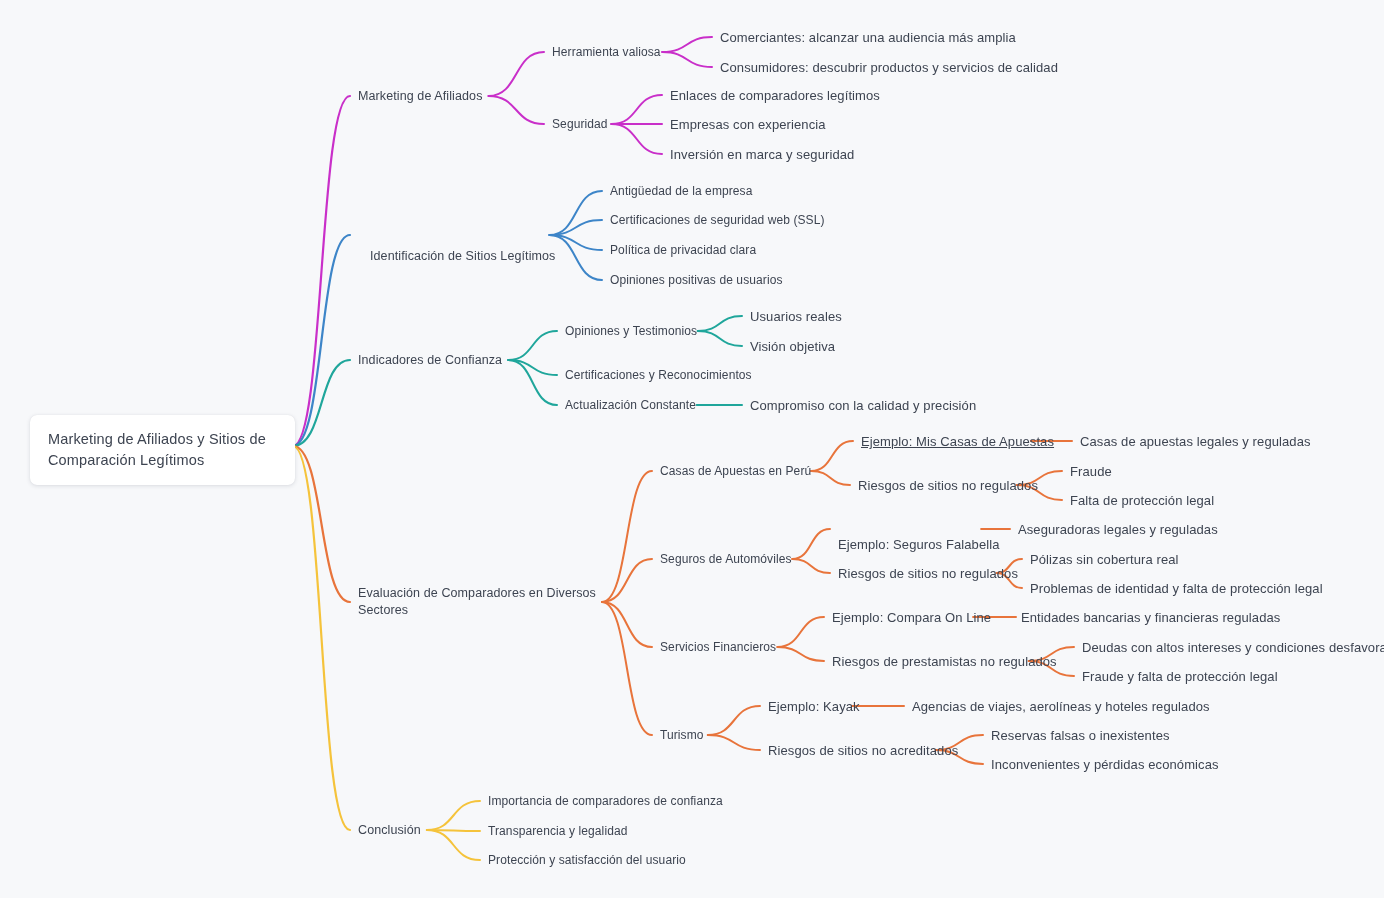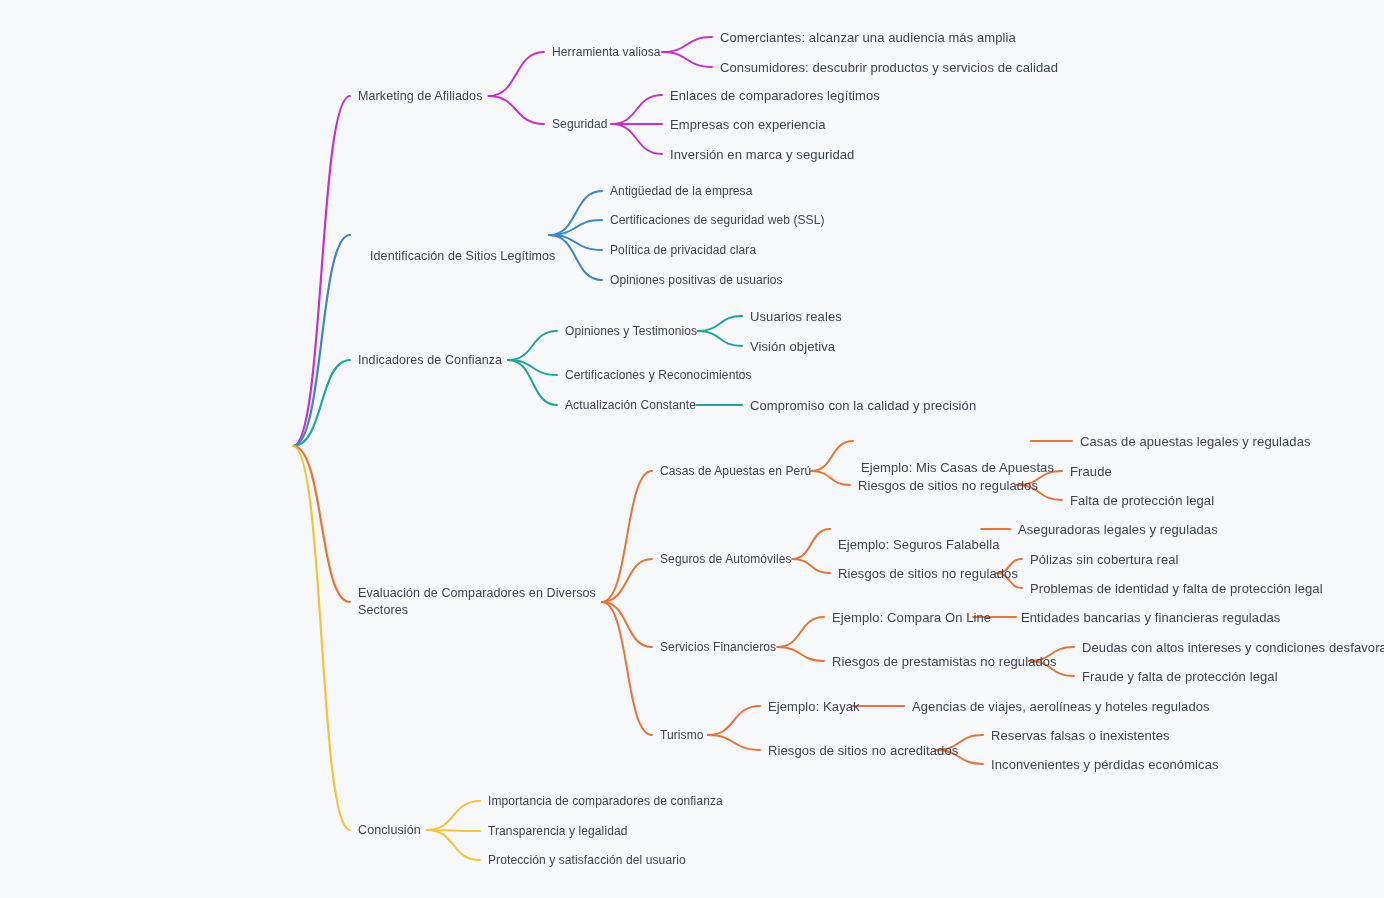--- a/index.html
+++ b/index.html
@@ -108,6 +108,10 @@
       <path d="M 426.84375 830 C 456.0796875 830, 450.7640625 860, 480 860" stroke="#f5c33b" stroke-width="2" fill="none" stroke-linecap="round"></path>
     </svg>
 
+  <div class="root-node" id="root-node" style="left: 30px; top: 415px; width: 265px; min-height: 62px; background: rgb(255, 255, 255); color: rgb(61, 68, 81);">
+    <div>Marketing de Afiliados y Sitios de</div>
+    <div>Comparación Legítimos</div>
+  </div>
 
   <div id="labels-layer">
       <div class="node-label node-l1" style="left: 358px; top: 88px;">Marketing de Afiliados</div>

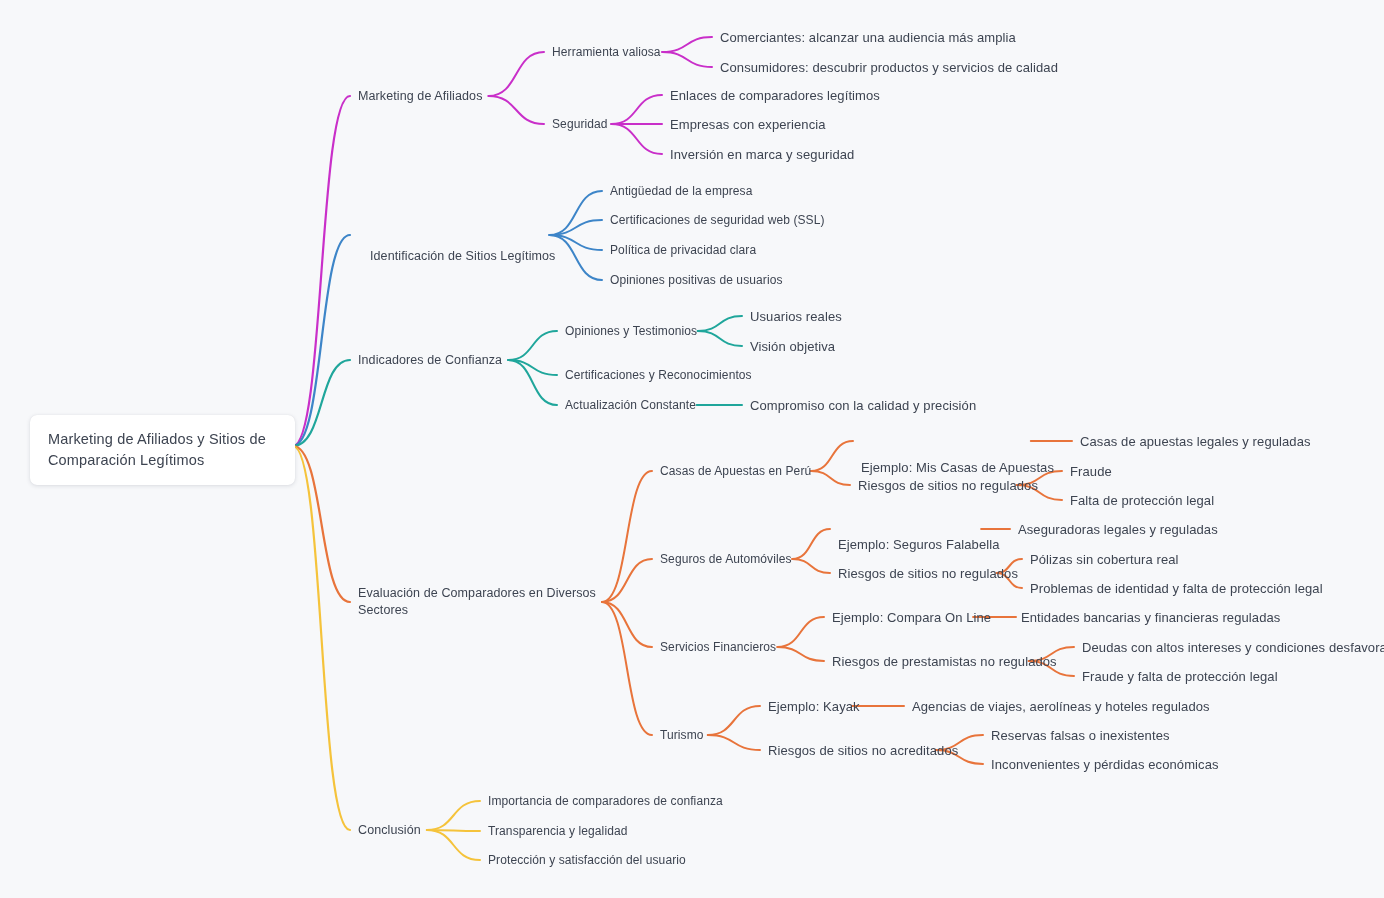--- a/index.html
+++ b/index.html
@@ -136,7 +136,7 @@
       <div class="node-label node-l3" style="left: 750px; top: 397px;">Compromiso con la calidad y precisión</div>
       <div class="node-label node-l1" style="left: 358px; top: 585px;"><div>Evaluación de Comparadores en Diversos</div><div>Sectores</div></div>
       <div class="node-label node-l2" style="left: 660px; top: 463px;">Casas de Apuestas en Perú</div>
-      <div class="node-label node-l3" style="left: 861px; top: 459px;">Ejemplo: Mis Casas de Apuestas</div>
+      <div class="node-label node-l3" style="left: 861px; top: 433px; text-decoration: underline;">Ejemplo: Mis Casas de Apuestas</div>
       <div class="node-label node-l3" style="left: 1080px; top: 433px;">Casas de apuestas legales y reguladas</div>
       <div class="node-label node-l3" style="left: 858px; top: 477px;">Riesgos de sitios no regulados</div>
       <div class="node-label node-l3" style="left: 1070px; top: 463px;">Fraude</div>

